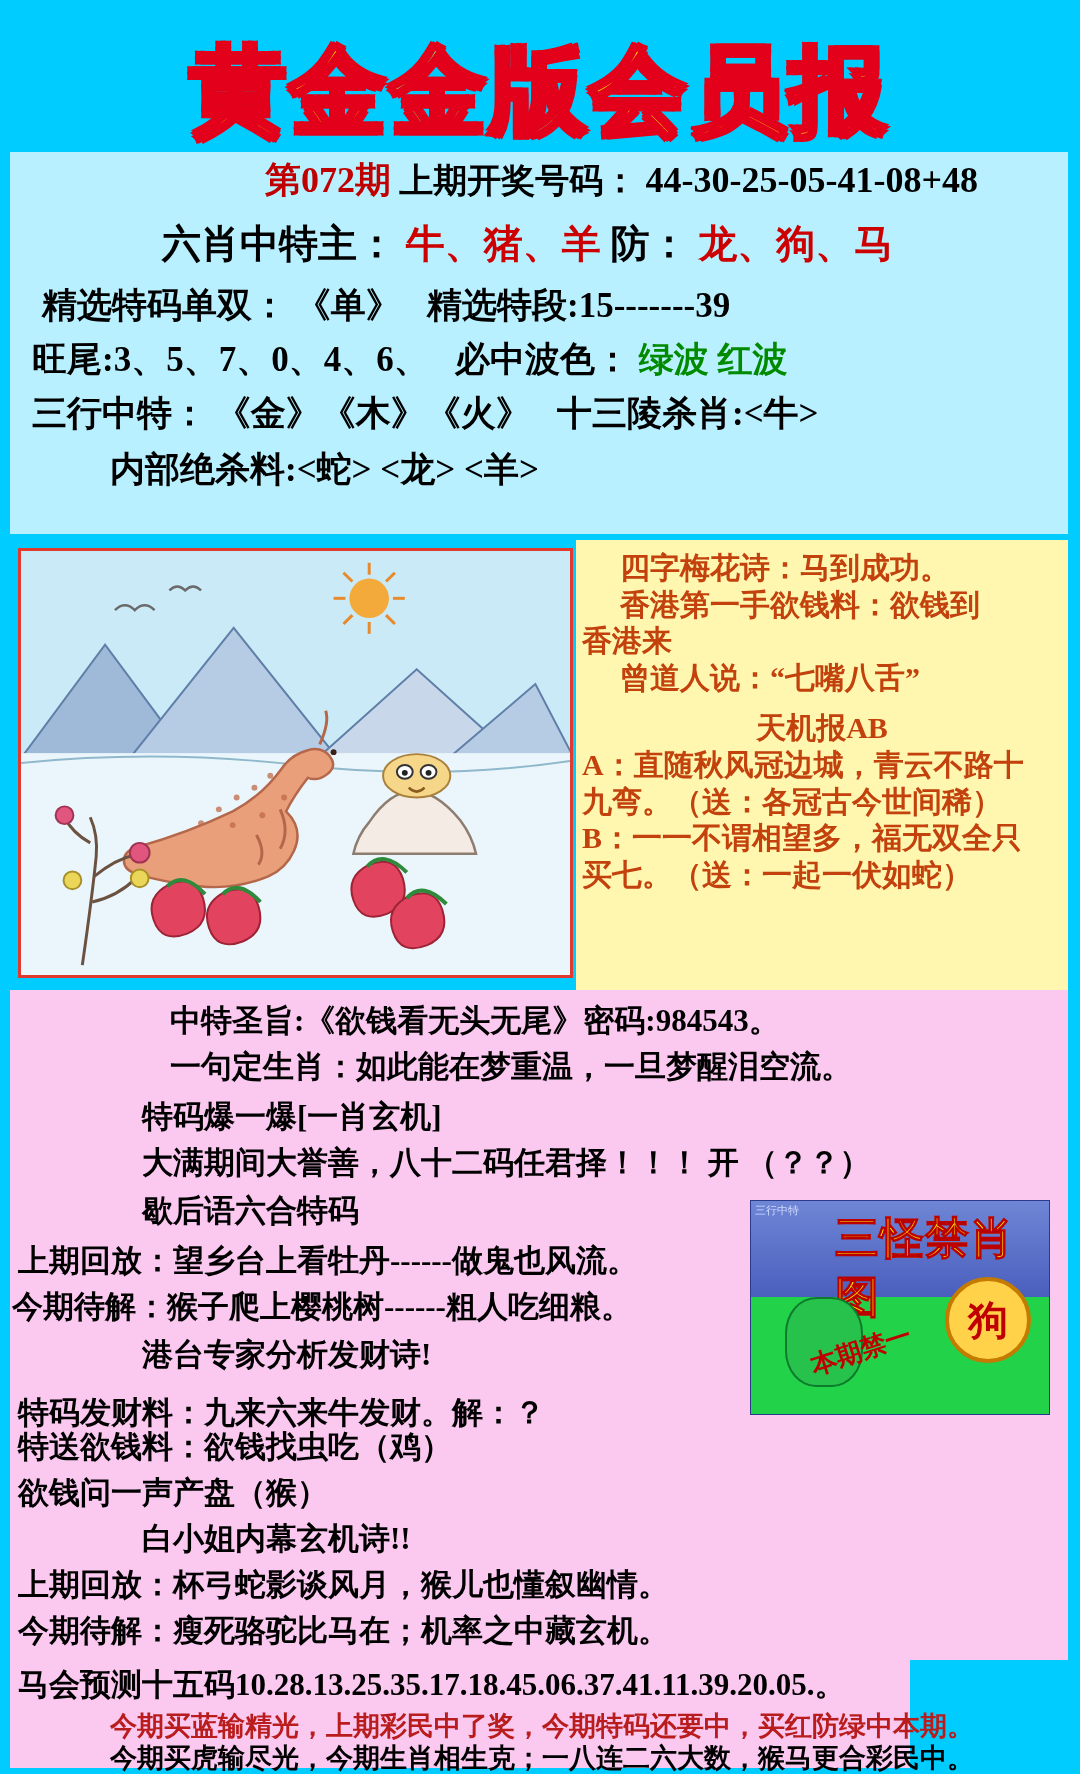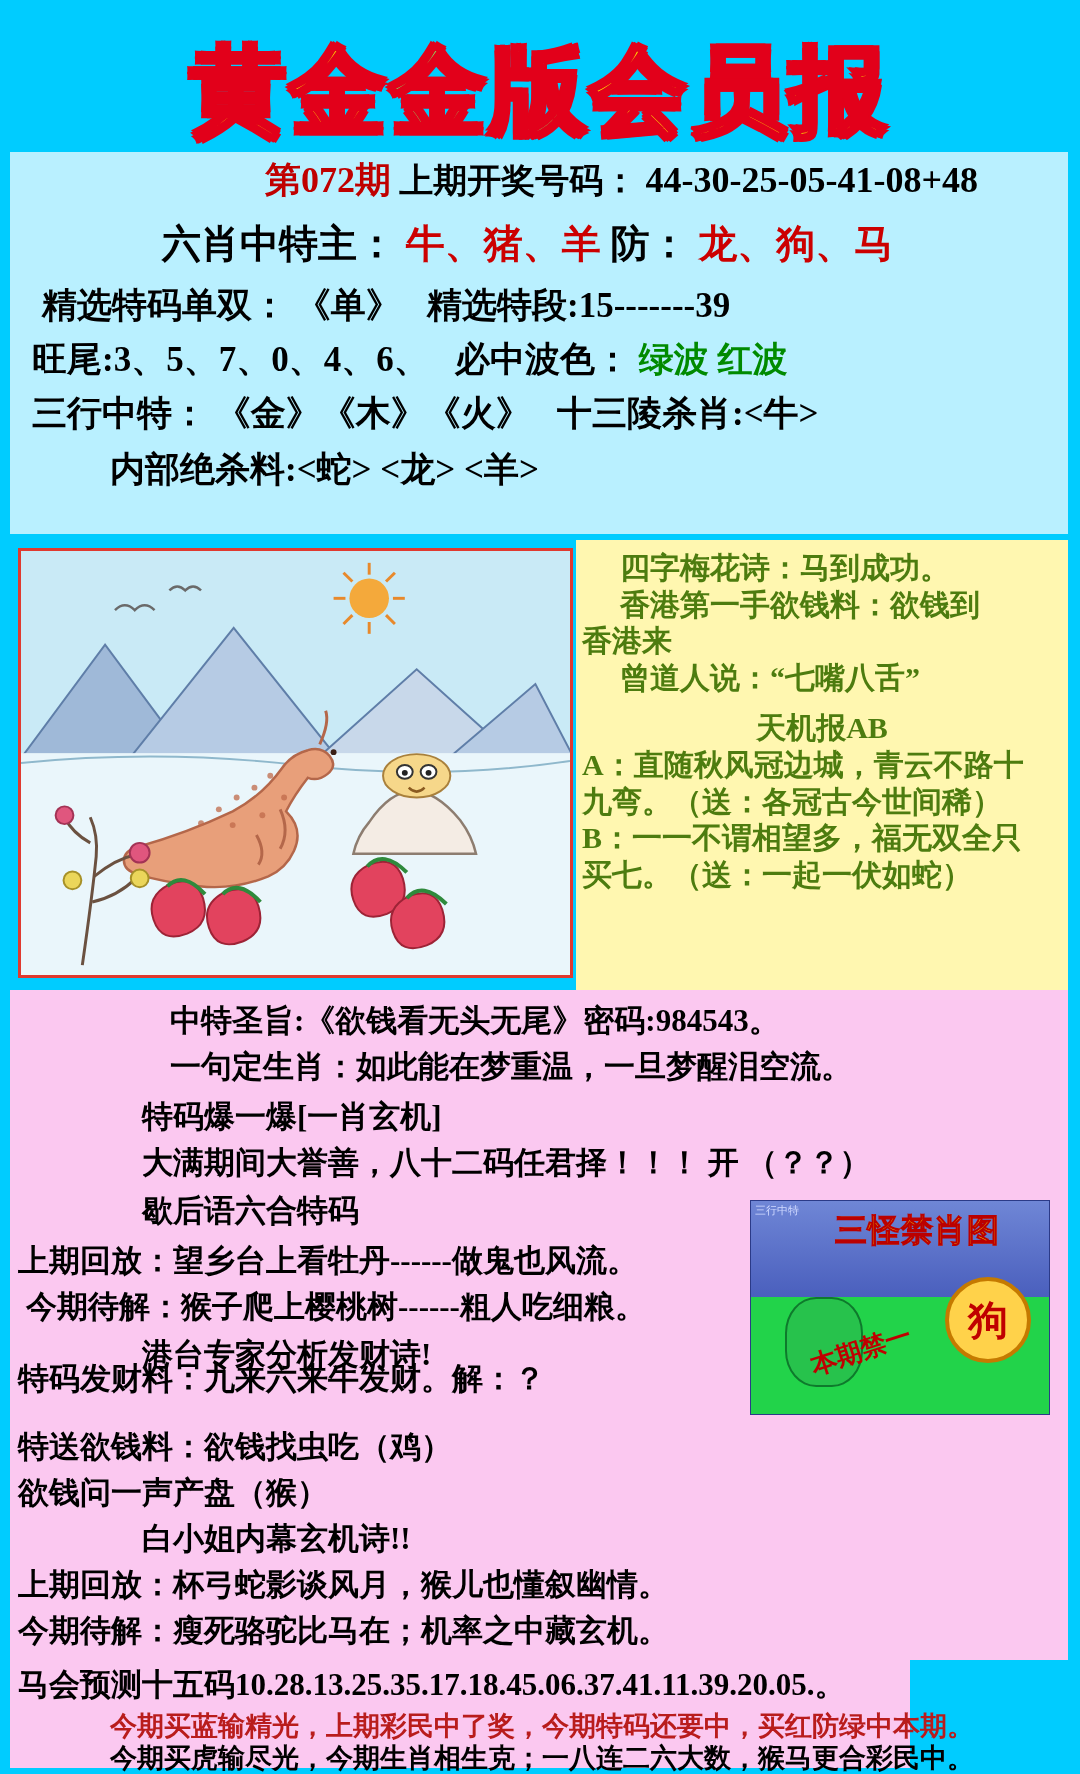--- a/index.html
+++ b/index.html
@@ -72,7 +72,7 @@
     box-sizing:border-box;
     padding:10px 6px 0 6px;
   }
-  .yellow div{font-size:30px;color:#4d7c0f;line-height:1.22;font-weight:bold;}
+  .yellow div{font-size:30px;color:#c2410c;line-height:1.22;font-weight:bold;}
   .yellow .ind{text-indent:38px;}
   .yellow .ctr{text-align:center;}
   .yellow .sp{height:14px;}

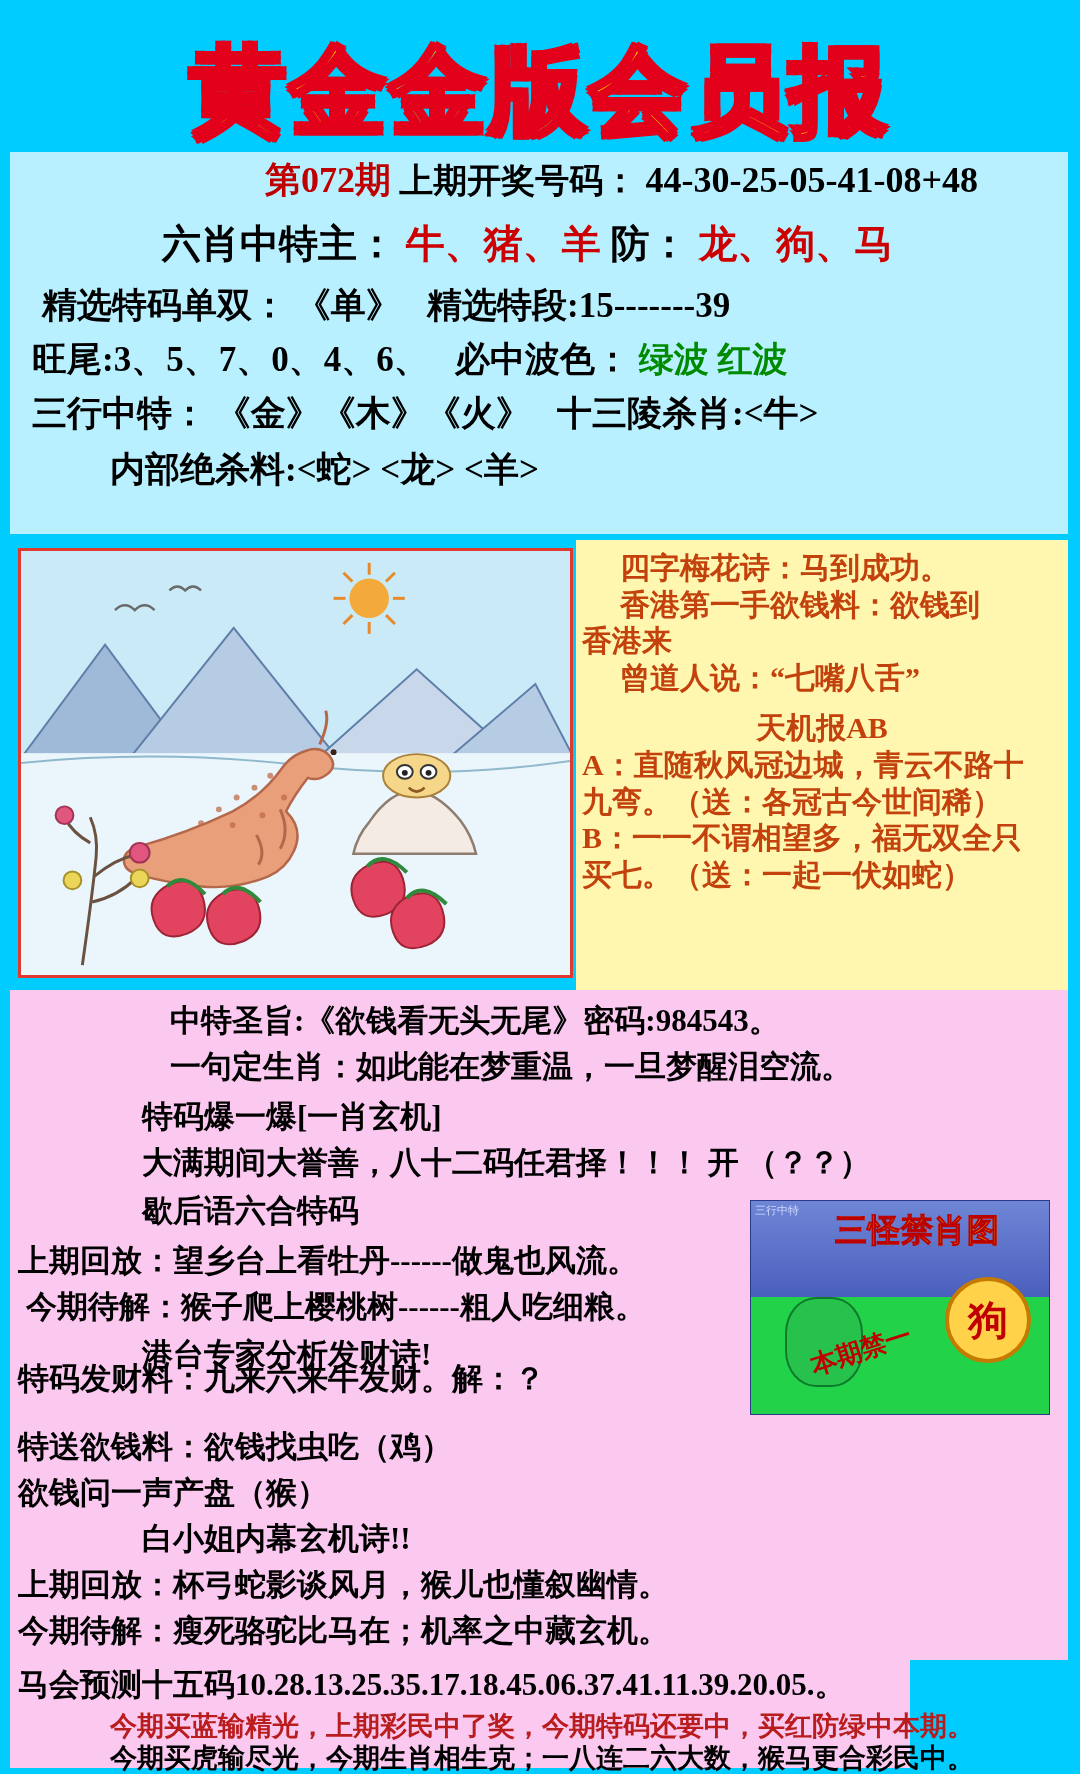--- a/index.html
+++ b/index.html
@@ -109,7 +109,7 @@
   .beast .sky{position:absolute;left:0;top:0;width:100%;height:96px;background:linear-gradient(#6f86d6,#4a5fbd);}
   .beast .grass{position:absolute;left:0;top:96px;width:100%;height:118px;background:#22D34A;}
   .beast .bt{
-    position:absolute;left:84px;top:8px;font-size:32px;font-weight:bold;color:#FFF000;
+    position:absolute;left:84px;top:8px;font-size:44px;font-weight:bold;color:#FFF000;
     font-family:"DejaVu Serif",serif;-webkit-text-stroke:1px #b00;letter-spacing:1px;
   }
   .beast .smallnote{position:absolute;left:4px;top:2px;font-size:11px;color:#cfd8ff;}

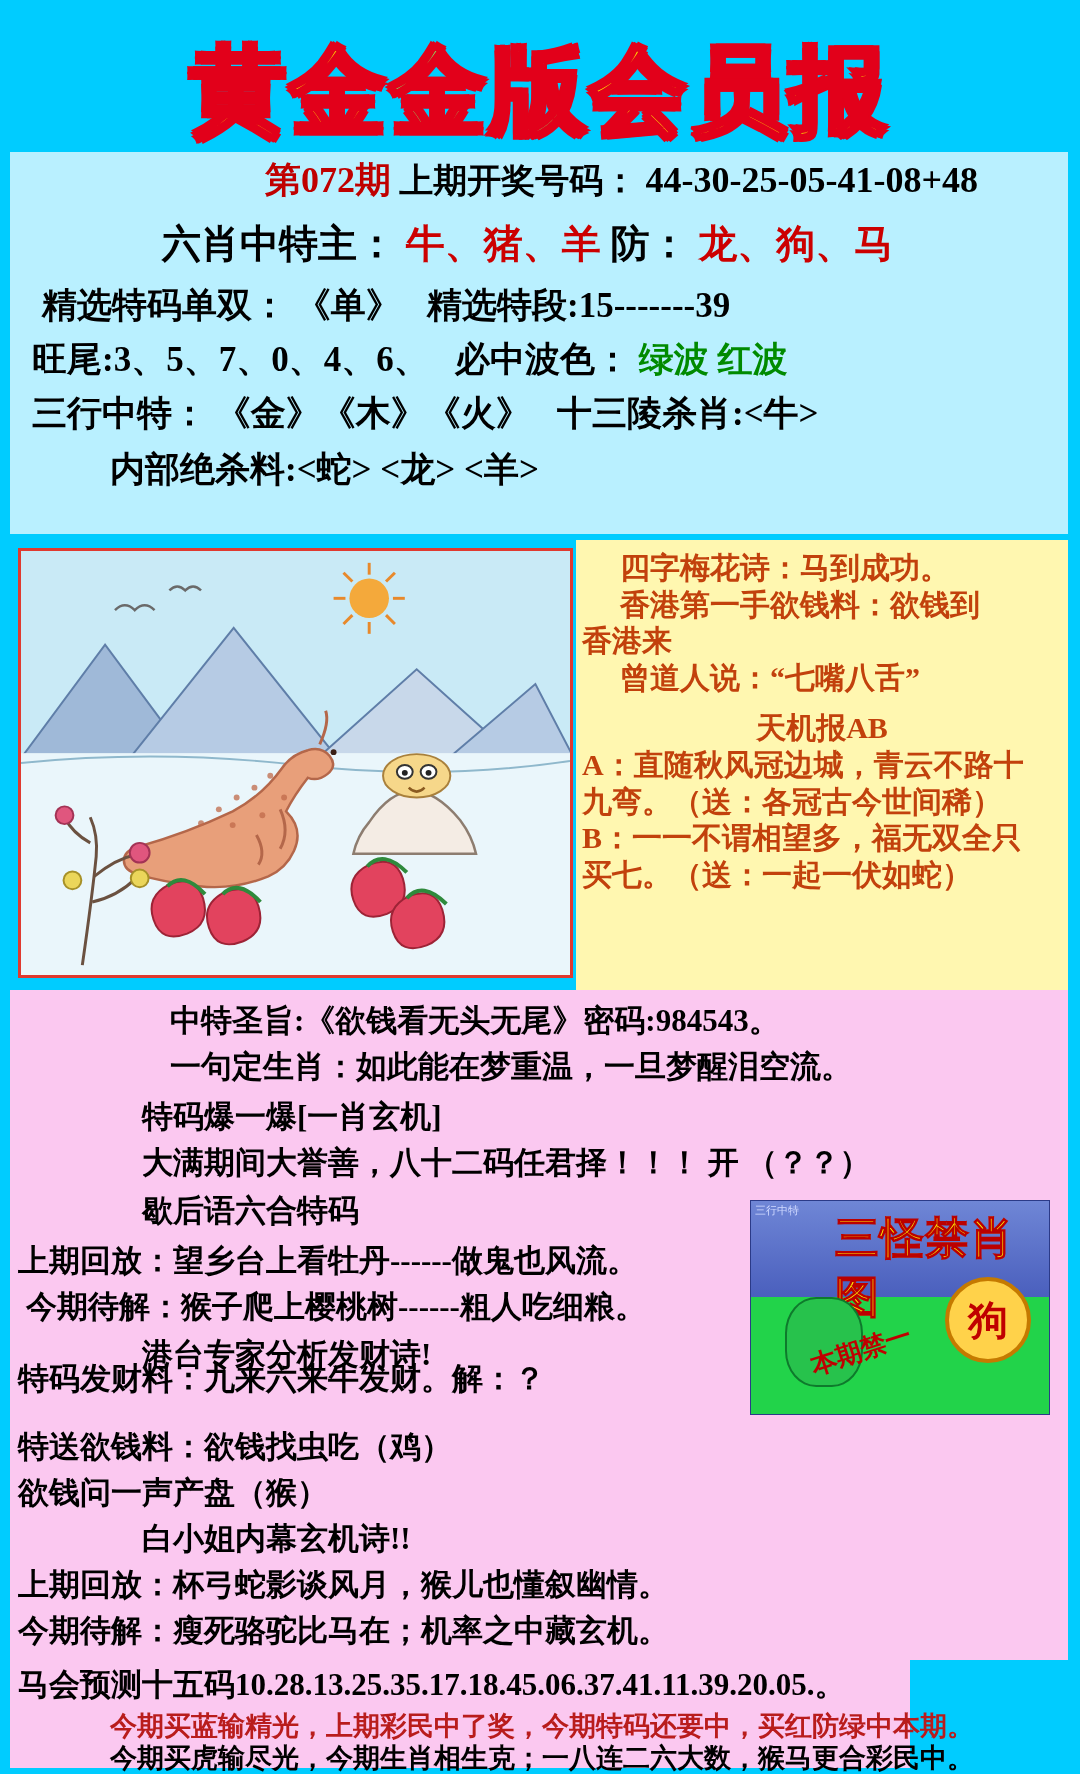--- a/index.html
+++ b/index.html
@@ -89,7 +89,7 @@
   .pk4{position:absolute;left:132px;top:156px;}
   .pk5{position:absolute;left:132px;top:204px;}
   .pk6{position:absolute;left:8px;top:254px;}
-  .pk7{position:absolute;left:16px;top:300px;}
+  .pk7{position:absolute;left:2px;top:300px;}
   .pk8{position:absolute;left:132px;top:348px;}
   .pk9{position:absolute;left:8px;top:372px;}
   .pk10{position:absolute;left:8px;top:440px;}

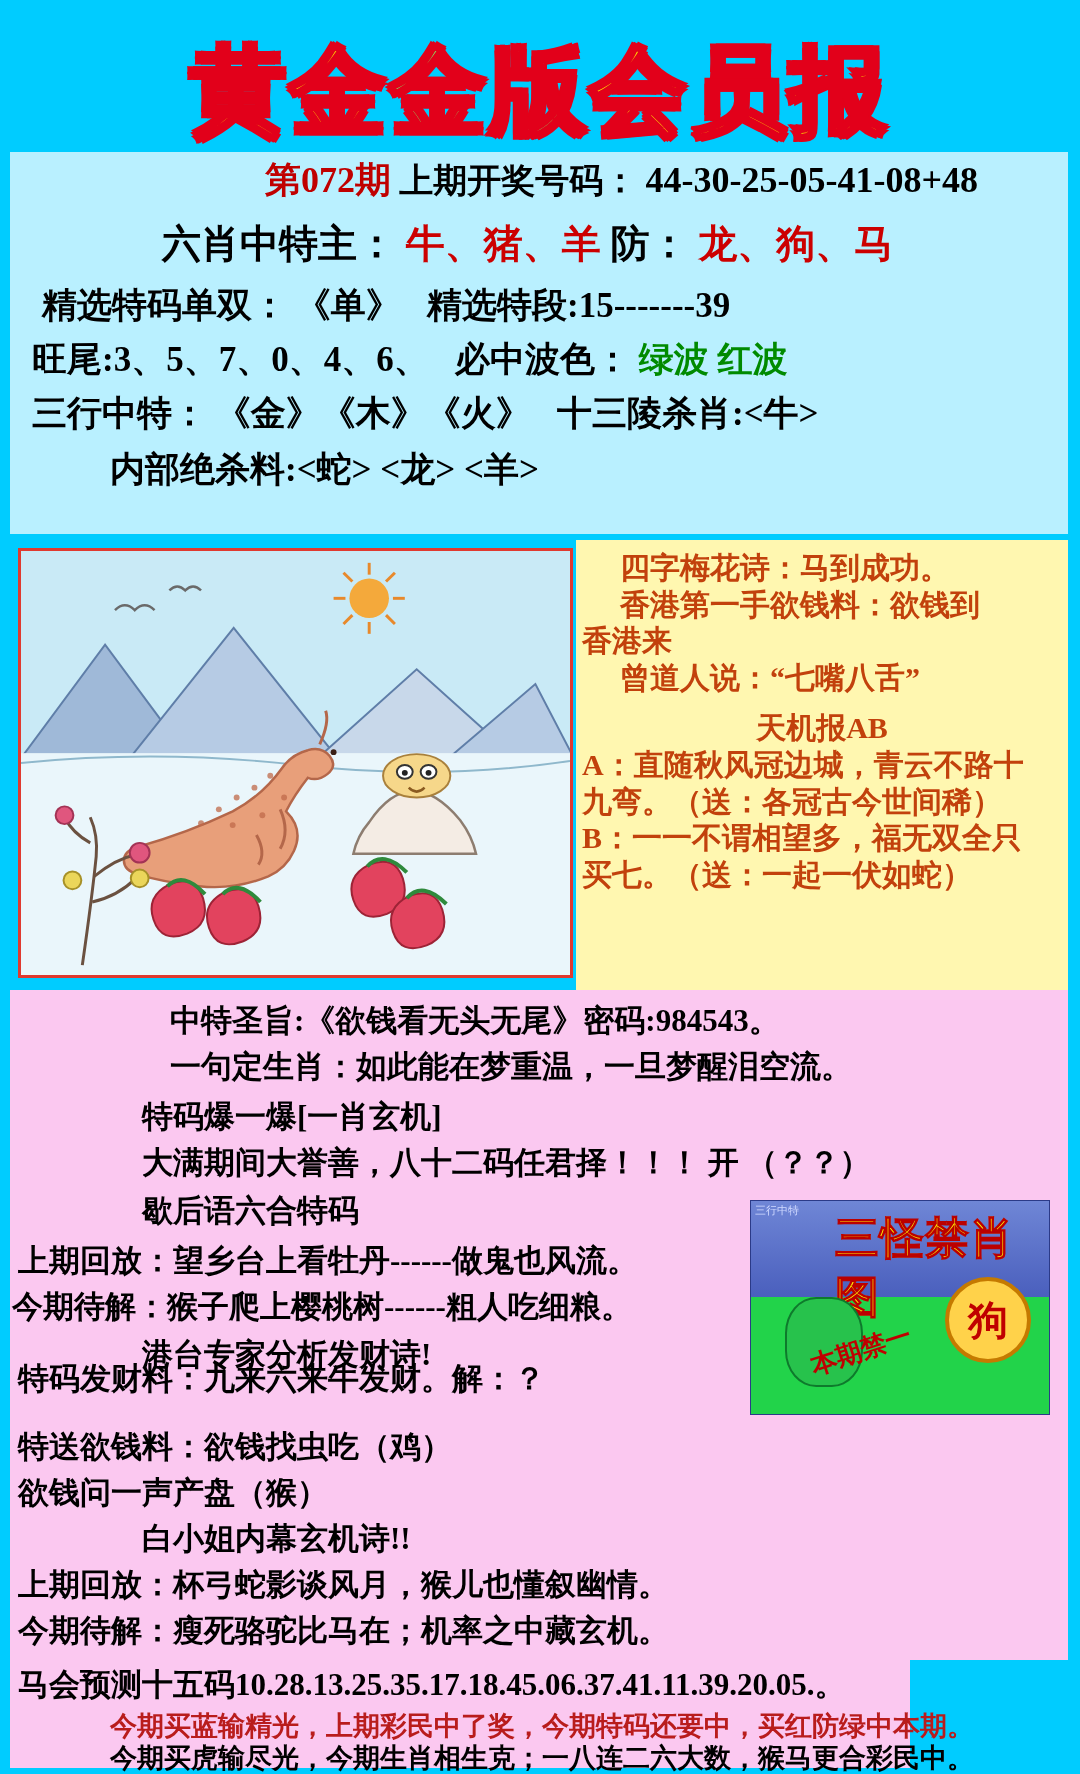--- a/index.html
+++ b/index.html
@@ -91,7 +91,7 @@
   .pk6{position:absolute;left:8px;top:254px;}
   .pk7{position:absolute;left:2px;top:300px;}
   .pk8{position:absolute;left:132px;top:348px;}
-  .pk9{position:absolute;left:8px;top:372px;}
+  .pk9{position:absolute;left:8px;top:408px;font-family:Liberation Mono, monospace;}
   .pk10{position:absolute;left:8px;top:440px;}
   .pk11{position:absolute;left:8px;top:486px;}
   .pk12{position:absolute;left:132px;top:532px;}

